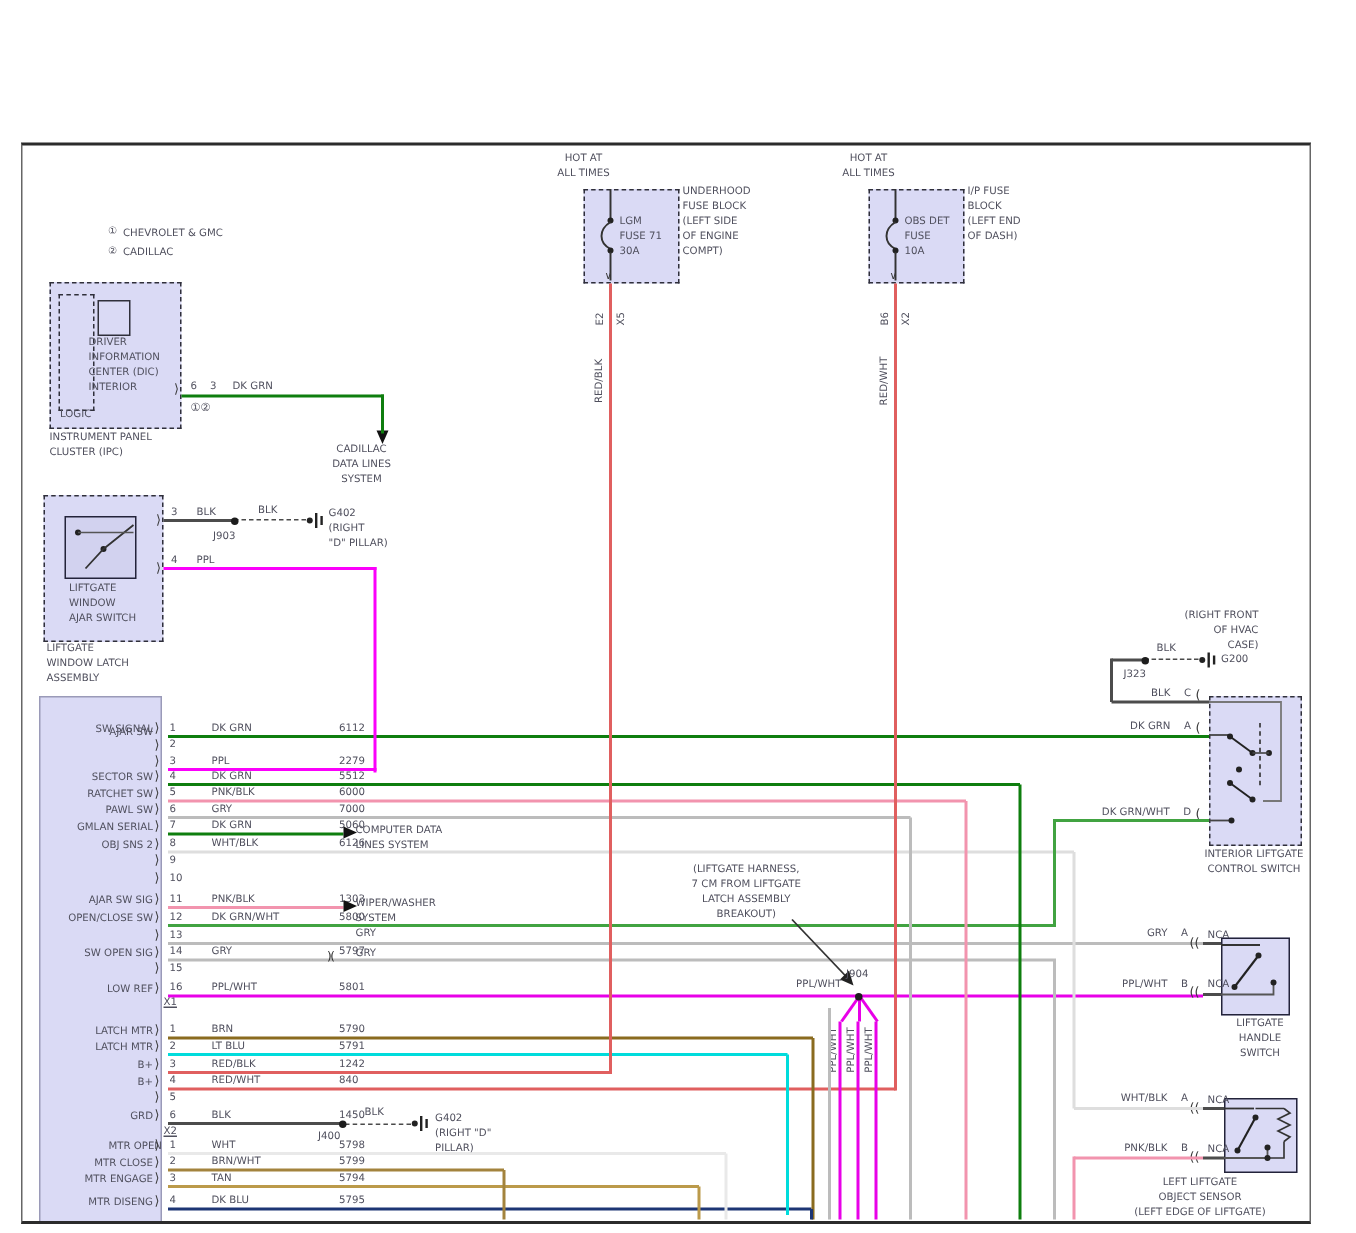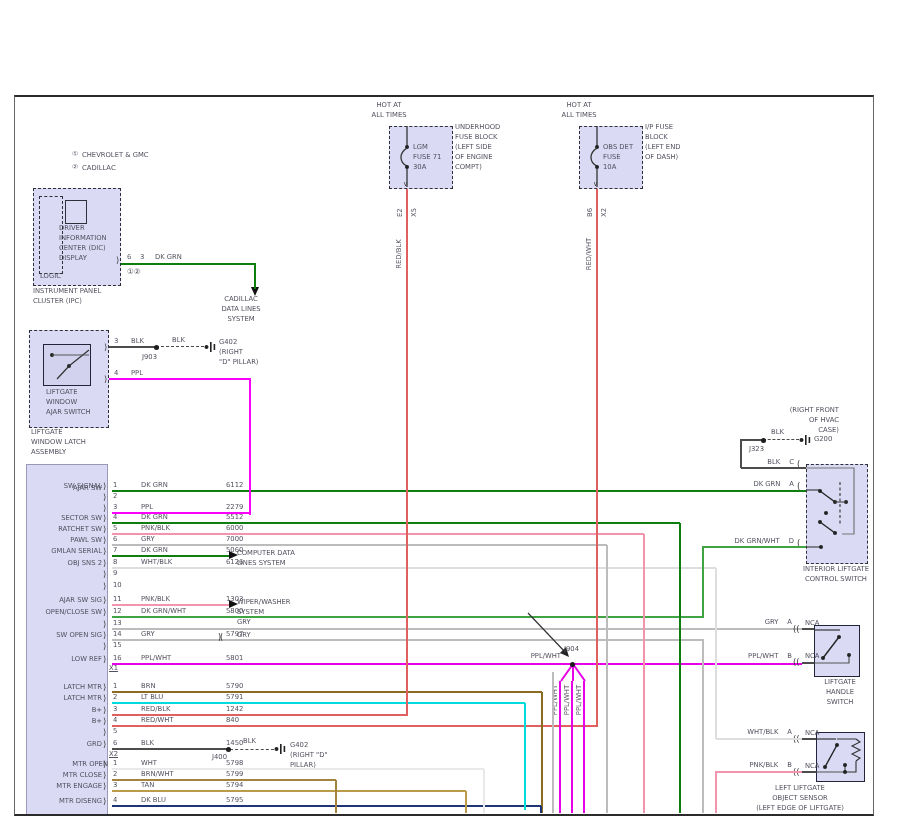--- a/index.html
+++ b/index.html
@@ -46,7 +46,7 @@
       <div class="t" style="left:44px;top:127px;width:60px">DRIVER
 INFORMATION
 CENTER (DIC)
-DISPLAY</div>
+INTERIOR</div>
       <div class="t" style="left:25px;top:175px">LOGIC</div>
       <div class="t" style="left:18px;top:190px">INSTRUMENT PANEL
 CLUSTER (IPC)</div>

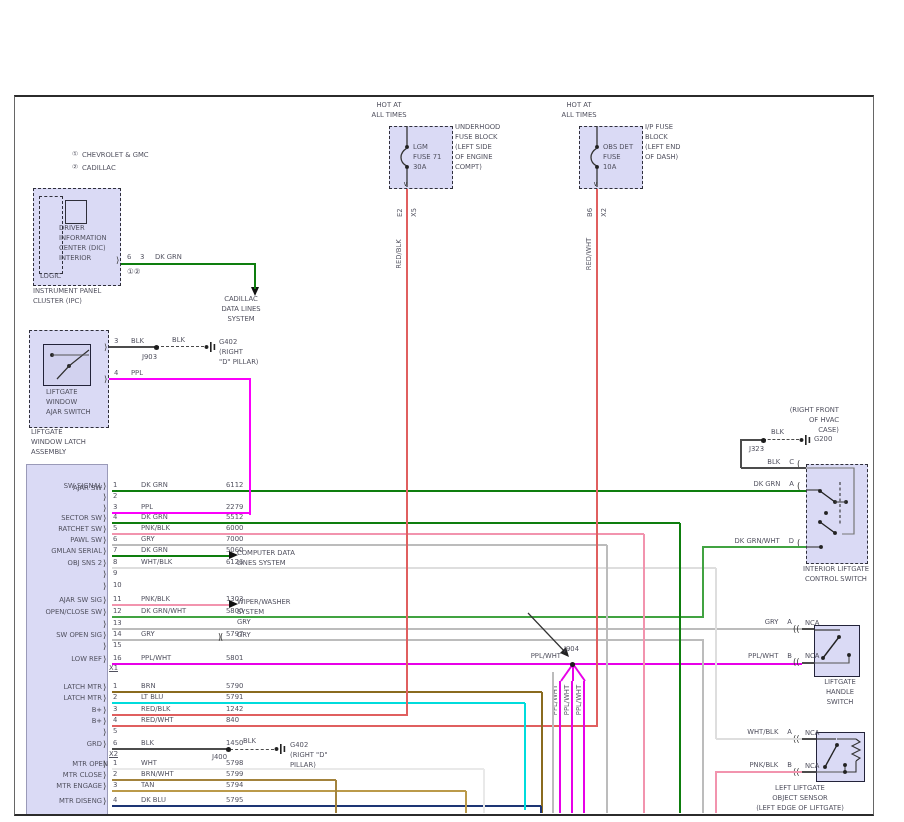--- a/index.html
+++ b/index.html
@@ -291,6 +291,10 @@
     <div class="t" style="left:222px;top:521px">GRY</div>
     <div class="brk2" style="left:203px;top:536px">)(</div>
     <div class="t" style="left:222px;top:534px">GRY</div>
+    <div class="t tc" style="left:420px;top:478px;width:125px">(LIFTGATE HARNESS,
+7 CM FROM LIFTGATE
+LATCH ASSEMBLY
+BREAKOUT)</div>
     <svg style="left:505px;top:512px" width="60" height="55">
       <line x1="8" y1="4" x2="46" y2="44" stroke="#333" stroke-width="1.2"></line>
       <polygon points="49,48 40,44 46,38" fill="#222"></polygon>

